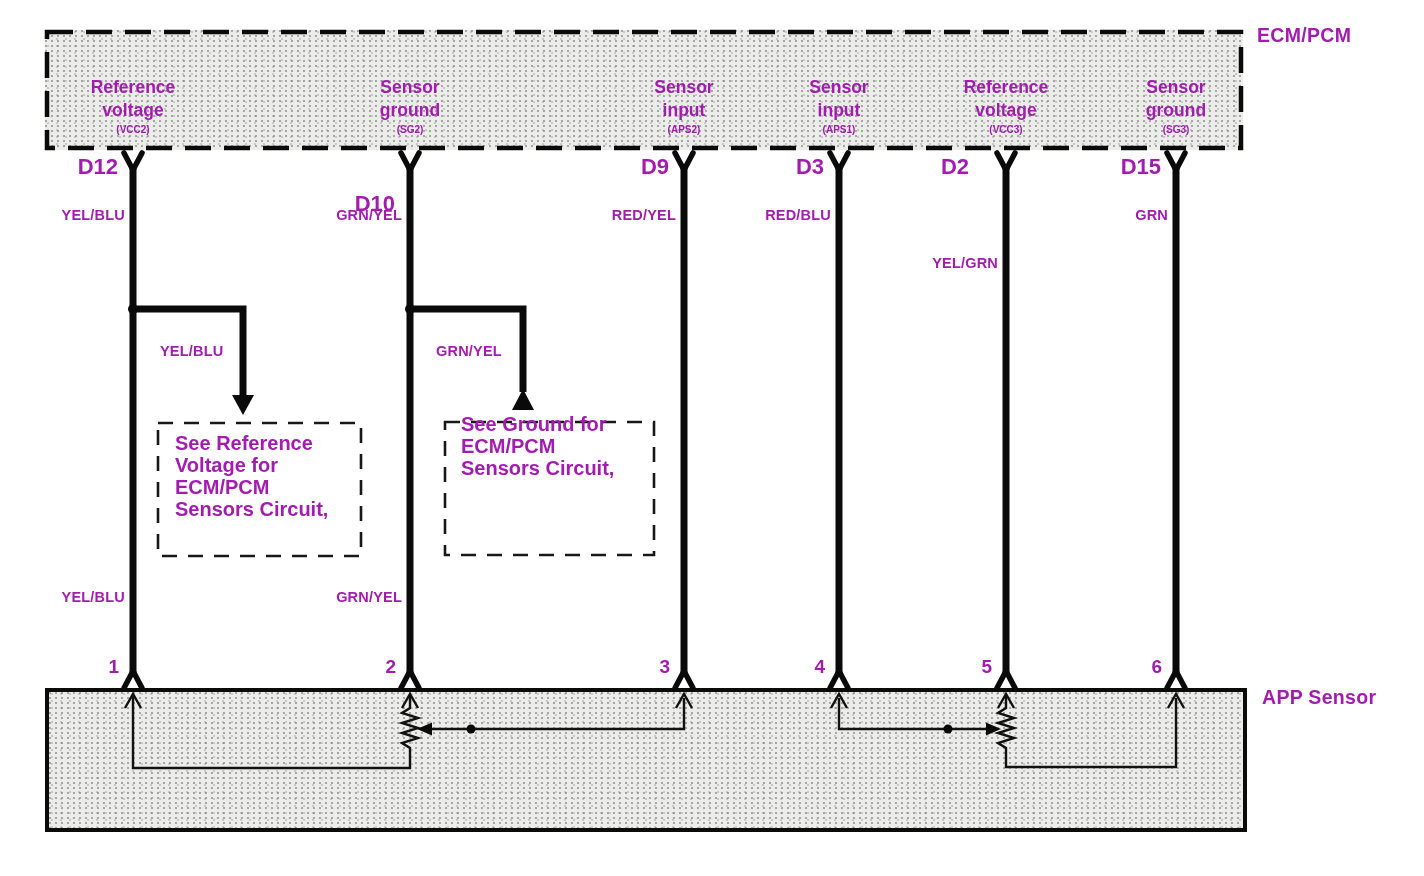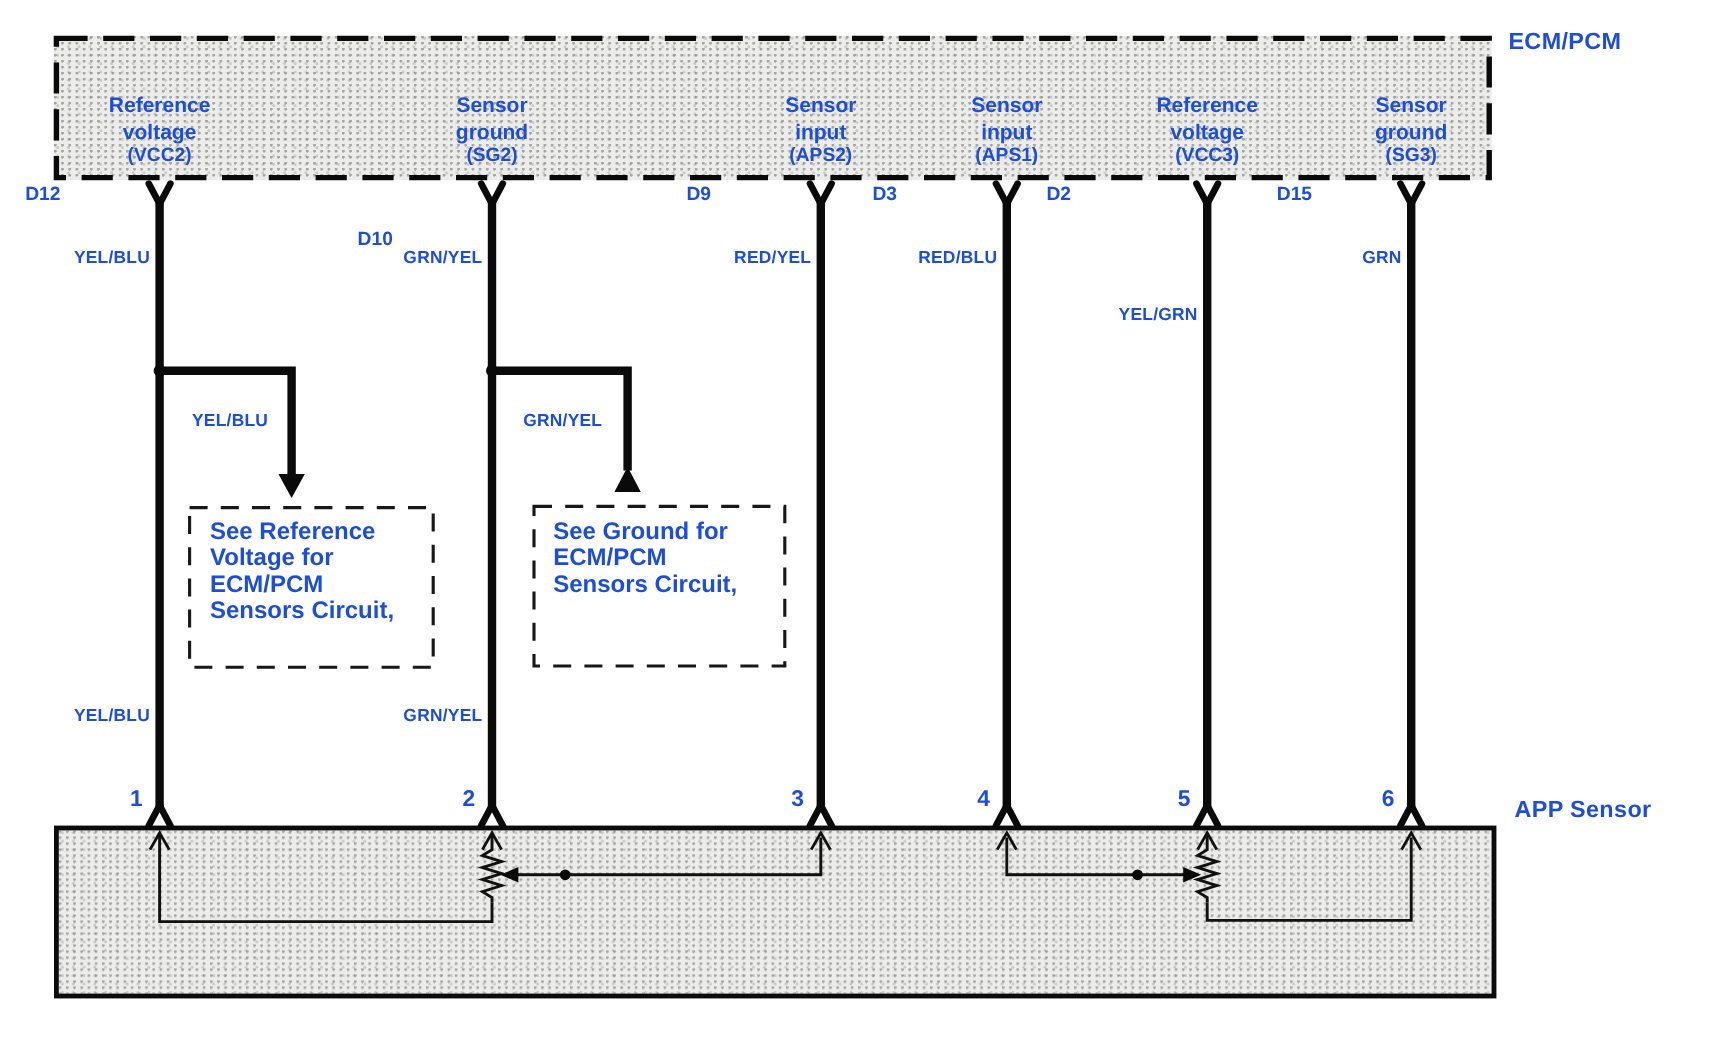--- a/index.html
+++ b/index.html
@@ -4,7 +4,7 @@
 <style>
   html,body{margin:0;padding:0;background:#fff;}
   .canvas{position:relative;width:1424px;height:876px;background:#ffffff;overflow:hidden;
-          font-family:"Liberation Sans", sans-serif;color:#1d4ed8;}
+          font-family:"Liberation Sans", sans-serif;color:#a21caf;}
   .stipple{
     background-color:#ececea;
     background-image:

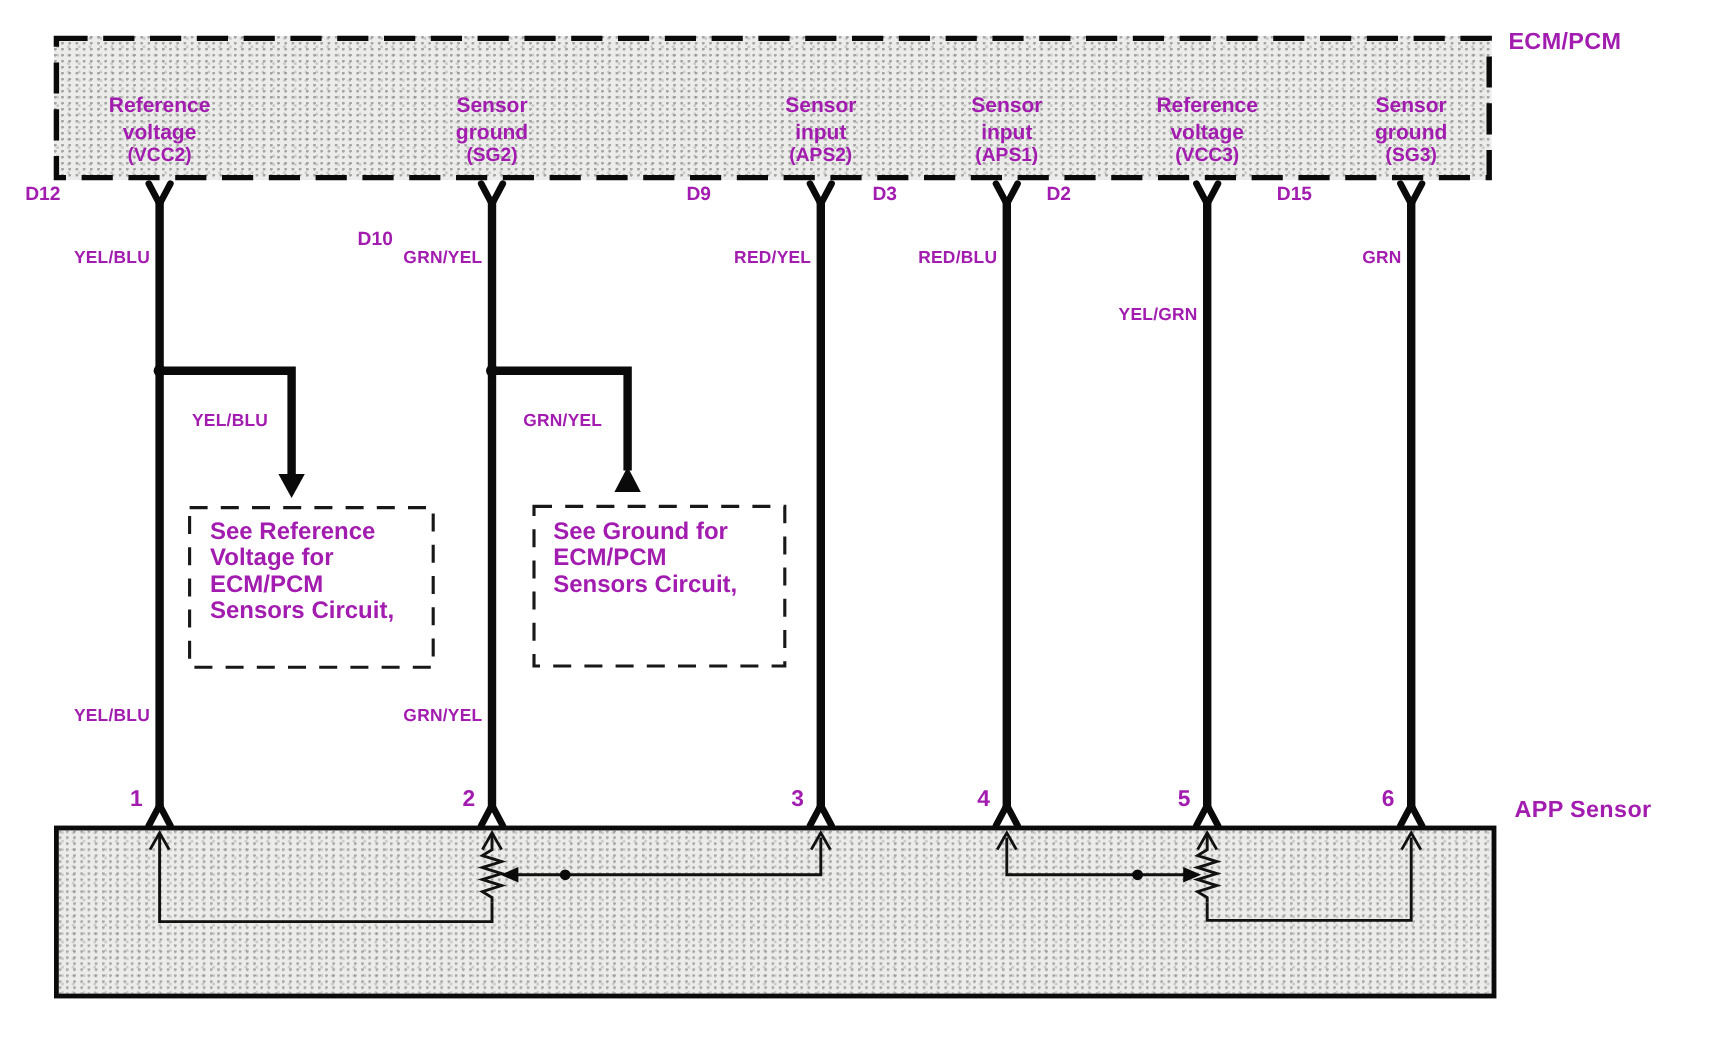--- a/index.html
+++ b/index.html
@@ -20,7 +20,7 @@
   .box-title{font-size:19.5px;font-weight:600;letter-spacing:.3px;}
   .term{position:absolute;top:76px;width:170px;text-align:center;z-index:3;
         font-size:17.5px;line-height:23px;font-weight:700;}
-  .term .sub{font-size:16px;line-height:15px;font-weight:700;text-align:center;}
+  .term .sub{font-size:10px;line-height:15px;font-weight:700;text-align:center;}
   .dpin{position:absolute;top:154px;width:97px;text-align:left;z-index:3;
         font-size:16px;font-weight:700;}
   .wcolor{position:absolute;width:110px;text-align:right;z-index:3;

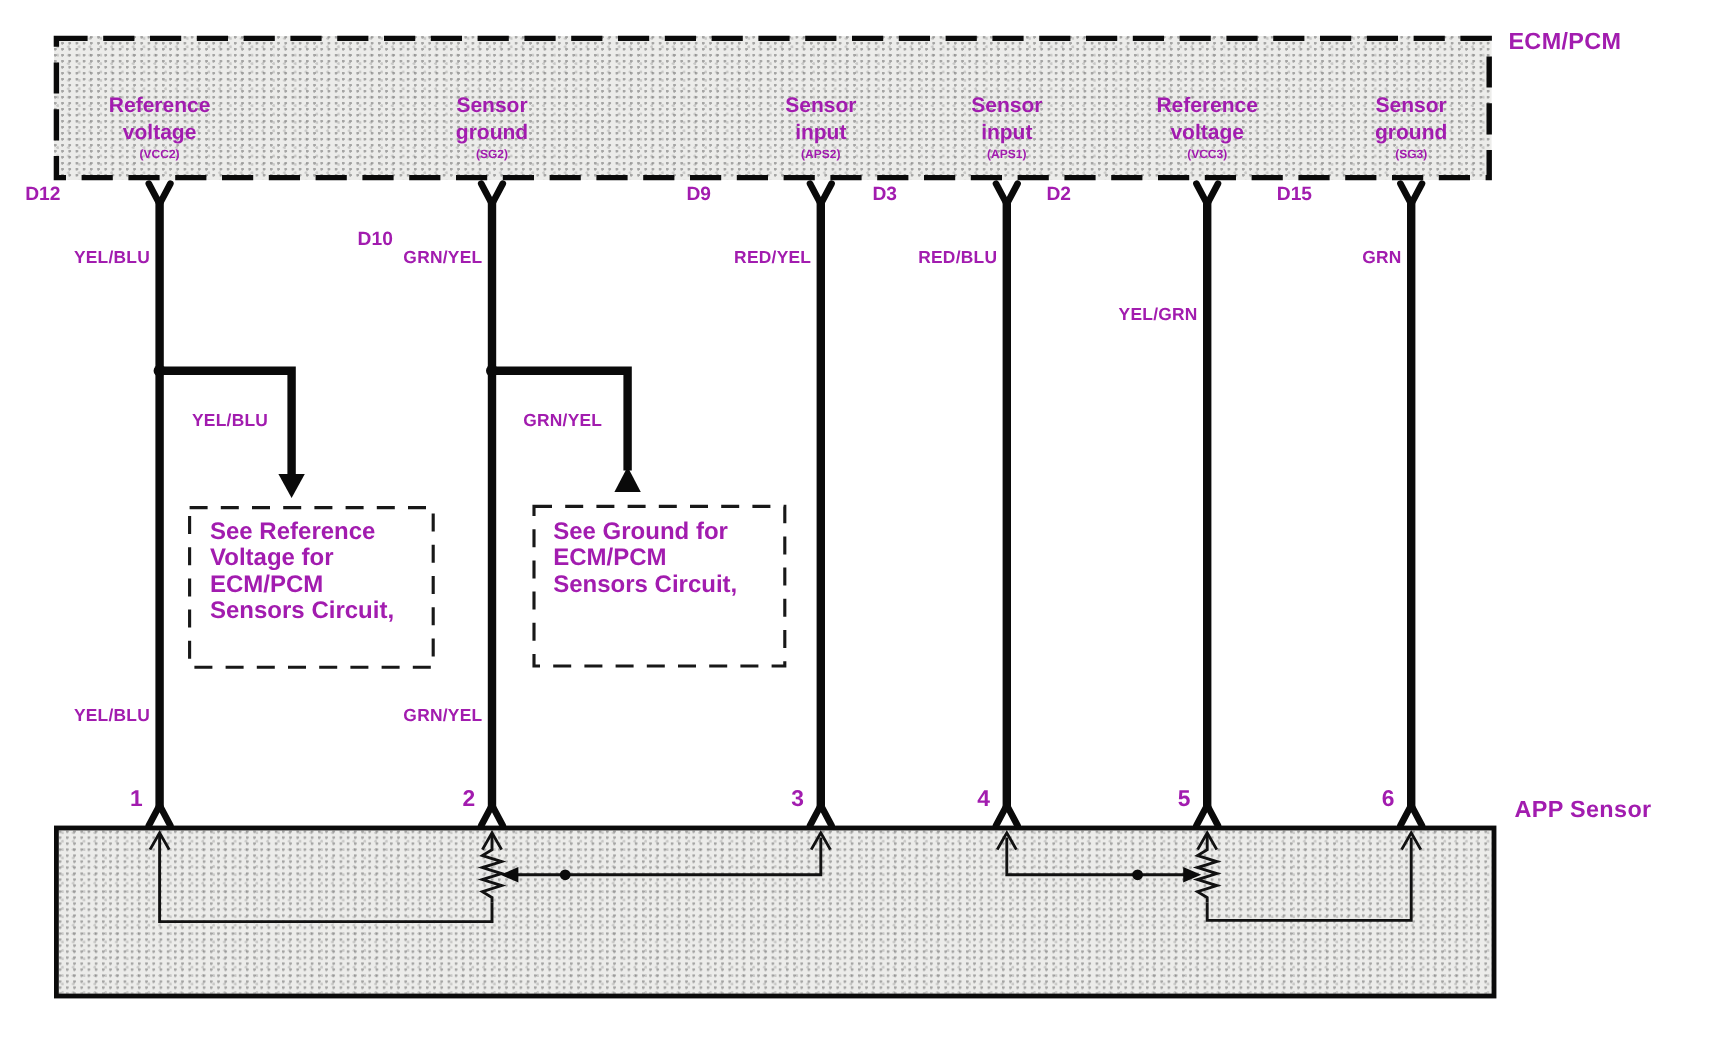--- a/index.html
+++ b/index.html
@@ -21,8 +21,8 @@
   .term{position:absolute;top:76px;width:170px;text-align:center;z-index:3;
         font-size:17.5px;line-height:23px;font-weight:700;}
   .term .sub{font-size:10px;line-height:15px;font-weight:700;text-align:center;}
-  .dpin{position:absolute;top:154px;width:97px;text-align:left;z-index:3;
-        font-size:16px;font-weight:700;}
+  .dpin{position:absolute;top:154px;width:97px;text-align:right;z-index:3;
+        font-size:22px;font-weight:700;}
   .wcolor{position:absolute;width:110px;text-align:right;z-index:3;
         font-size:14.5px;font-weight:600;letter-spacing:.2px;}
   .wcolor-mid{position:absolute;top:343px;z-index:3;font-size:14.5px;font-weight:600;letter-spacing:.2px;}

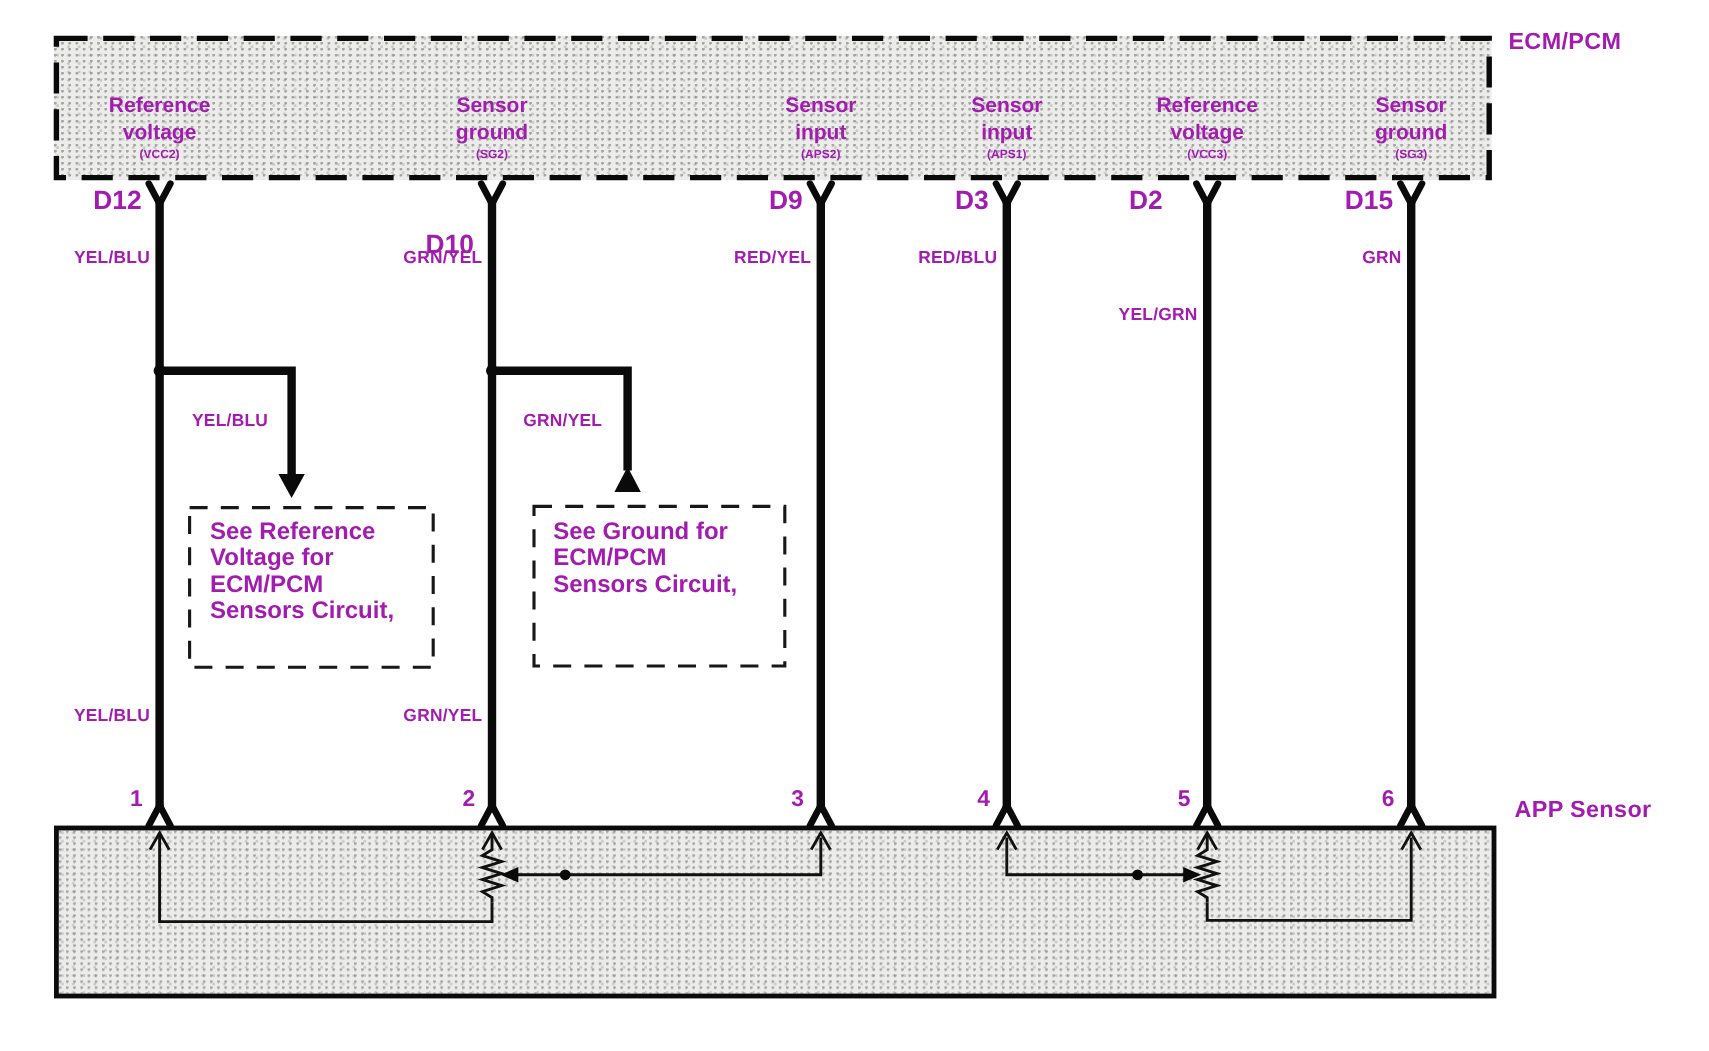--- a/index.html
+++ b/index.html
@@ -192,7 +192,7 @@
     <div>ECM/PCM</div>
     <div>Sensors Circuit,</div>
   </div>
-  <div class="callout-text" style="left:461px;top:432px;">
+  <div class="callout-text" style="left:461px;top:413px;">
     <div>See Ground for</div>
     <div>ECM/PCM</div>
     <div>Sensors Circuit,</div>

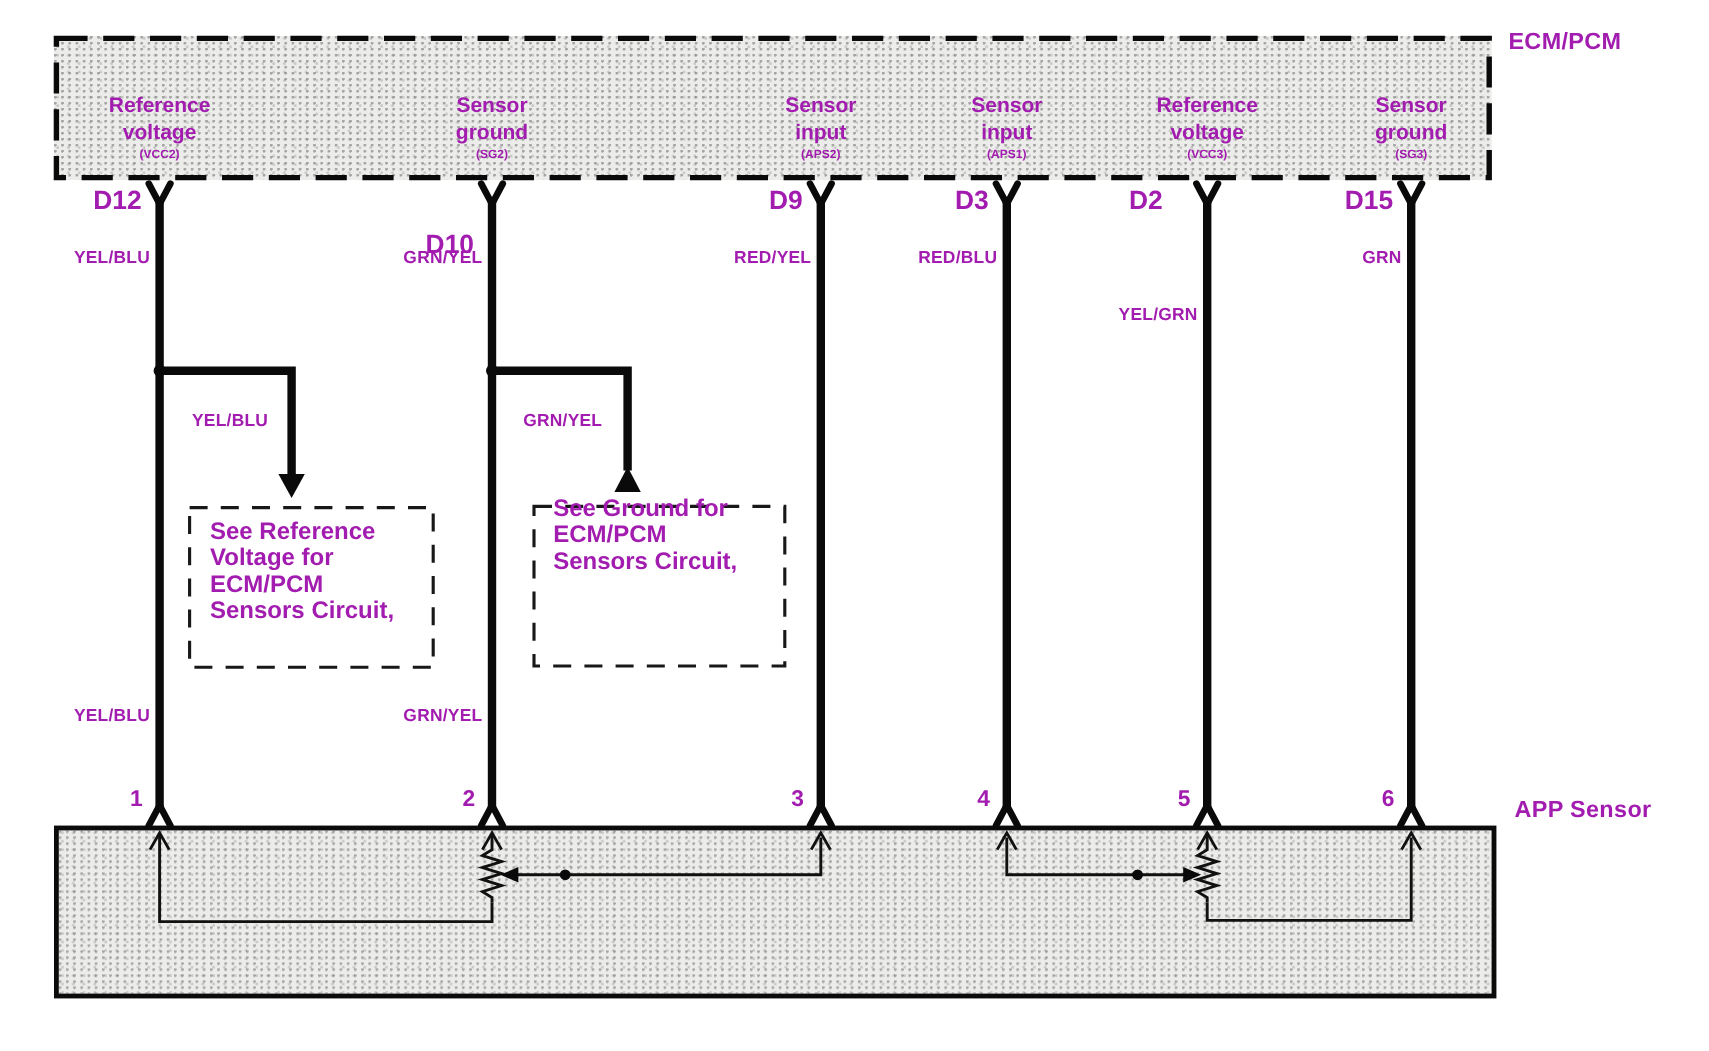--- a/index.html
+++ b/index.html
@@ -126,7 +126,7 @@
   </svg>
 
   <div class="lbl box-title" style="left:1257px;top:24px;">ECM/PCM</div>
-  <div class="lbl box-title" style="left:1262px;top:664px;">APP Sensor</div>
+  <div class="lbl box-title" style="left:1262px;top:686px;">APP Sensor</div>
 
   <div class="term" style="left:48px;">
     <div>Reference</div>

